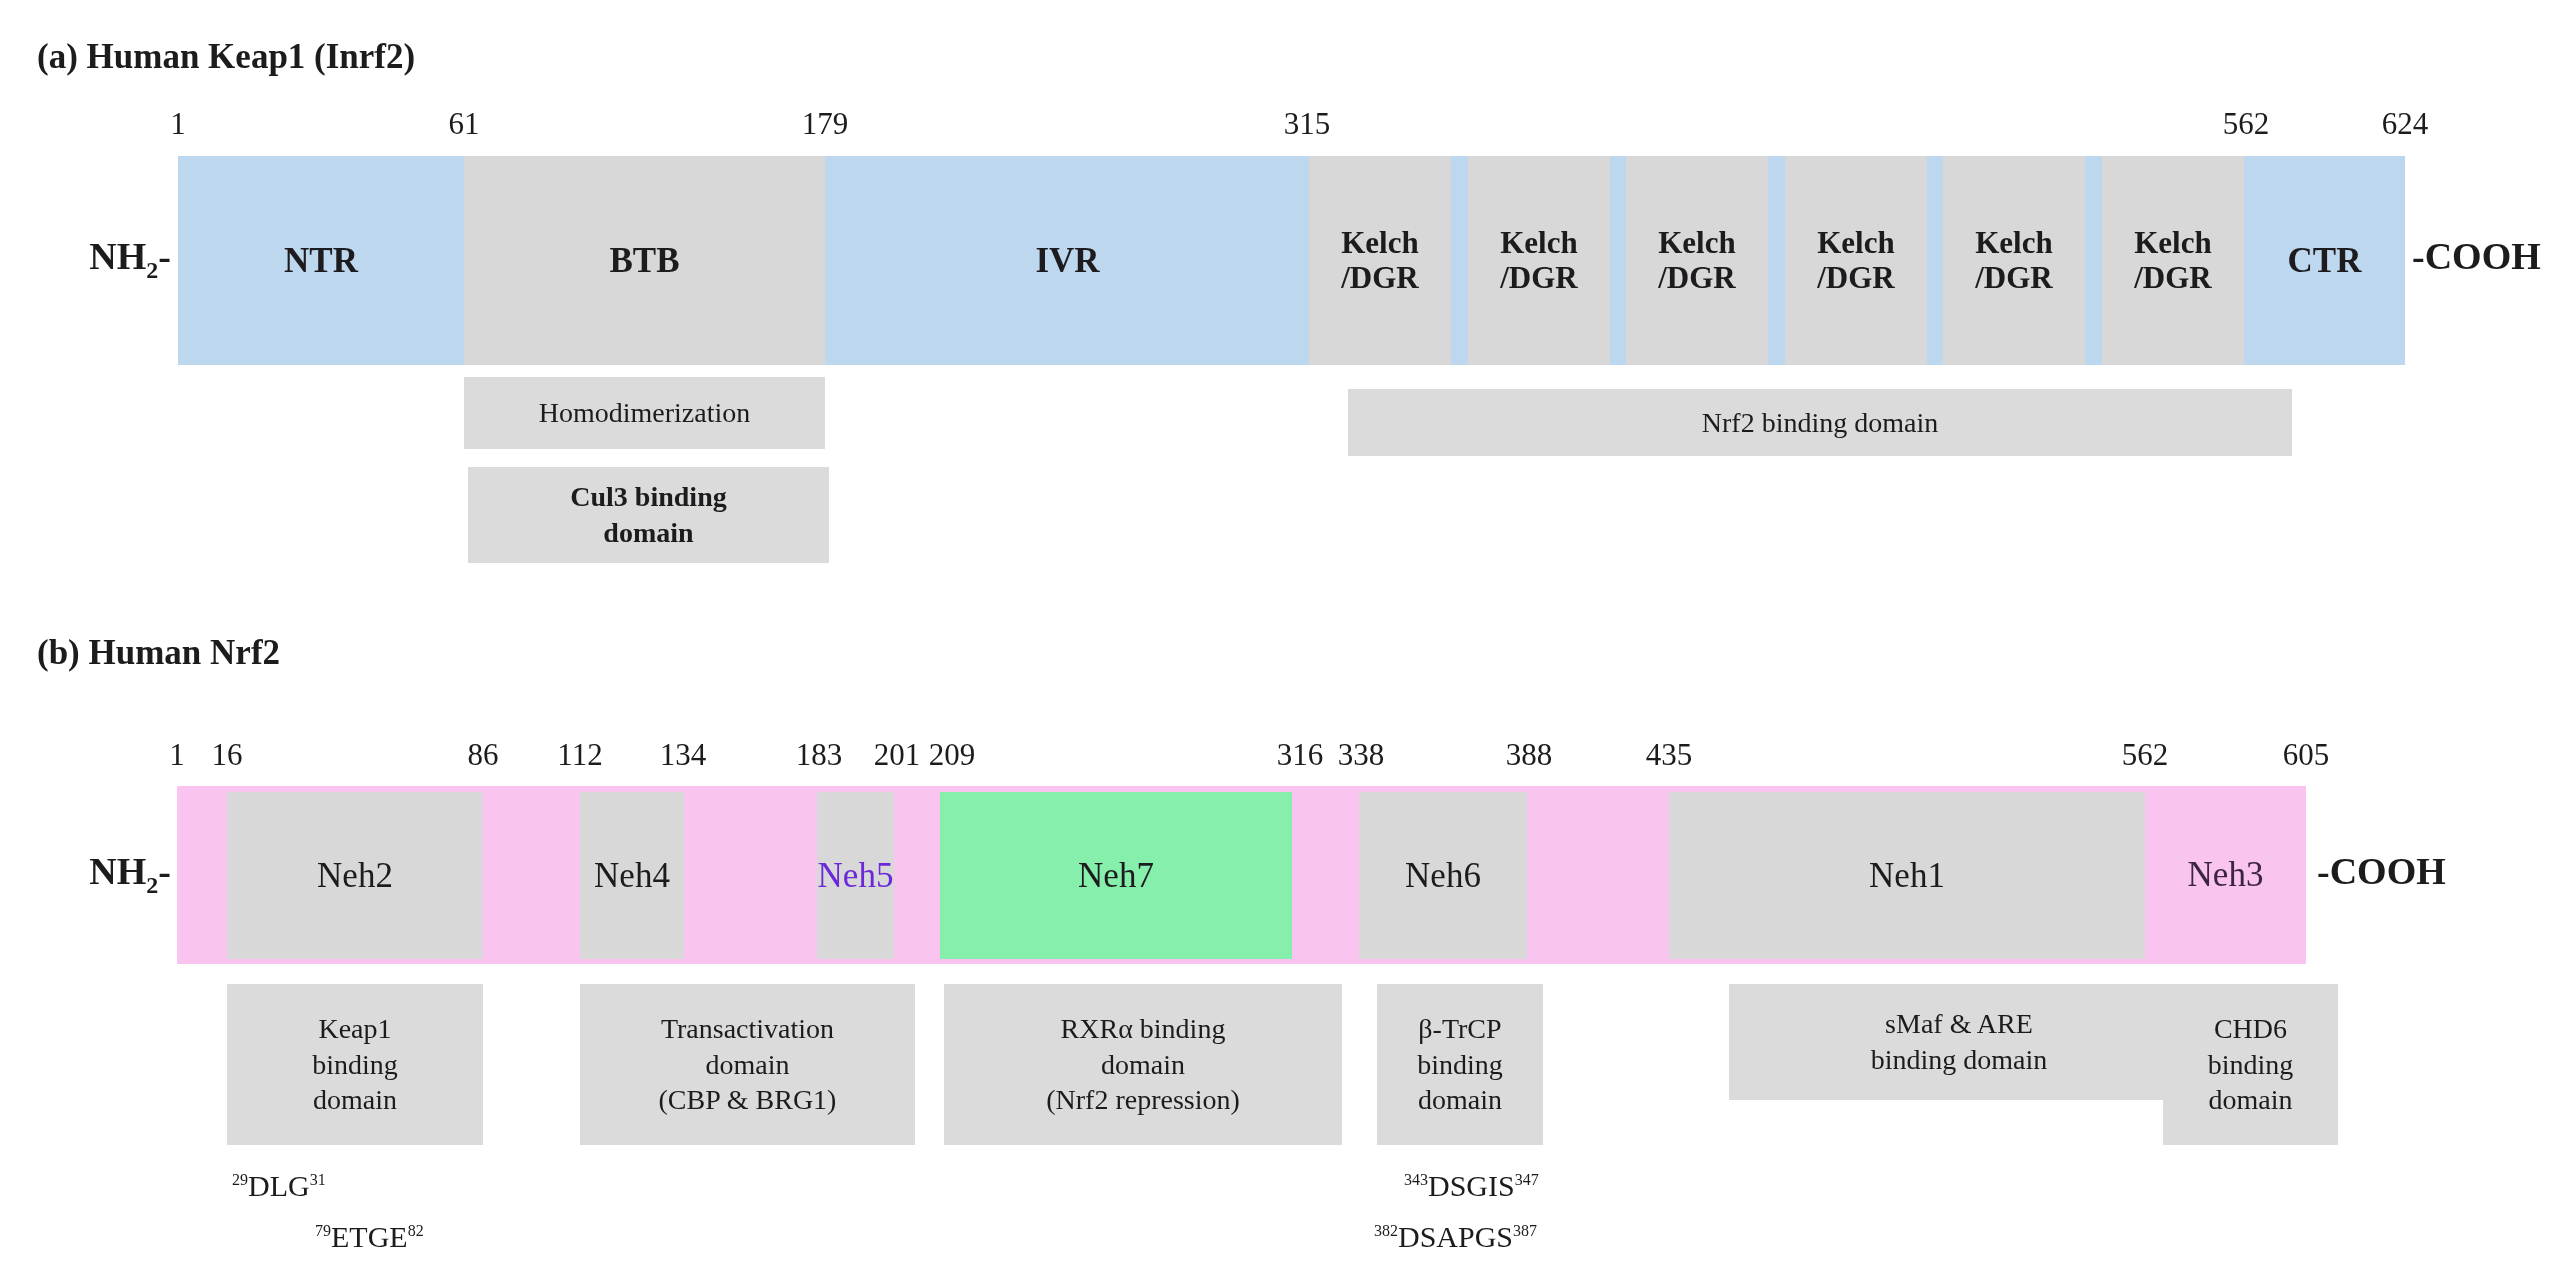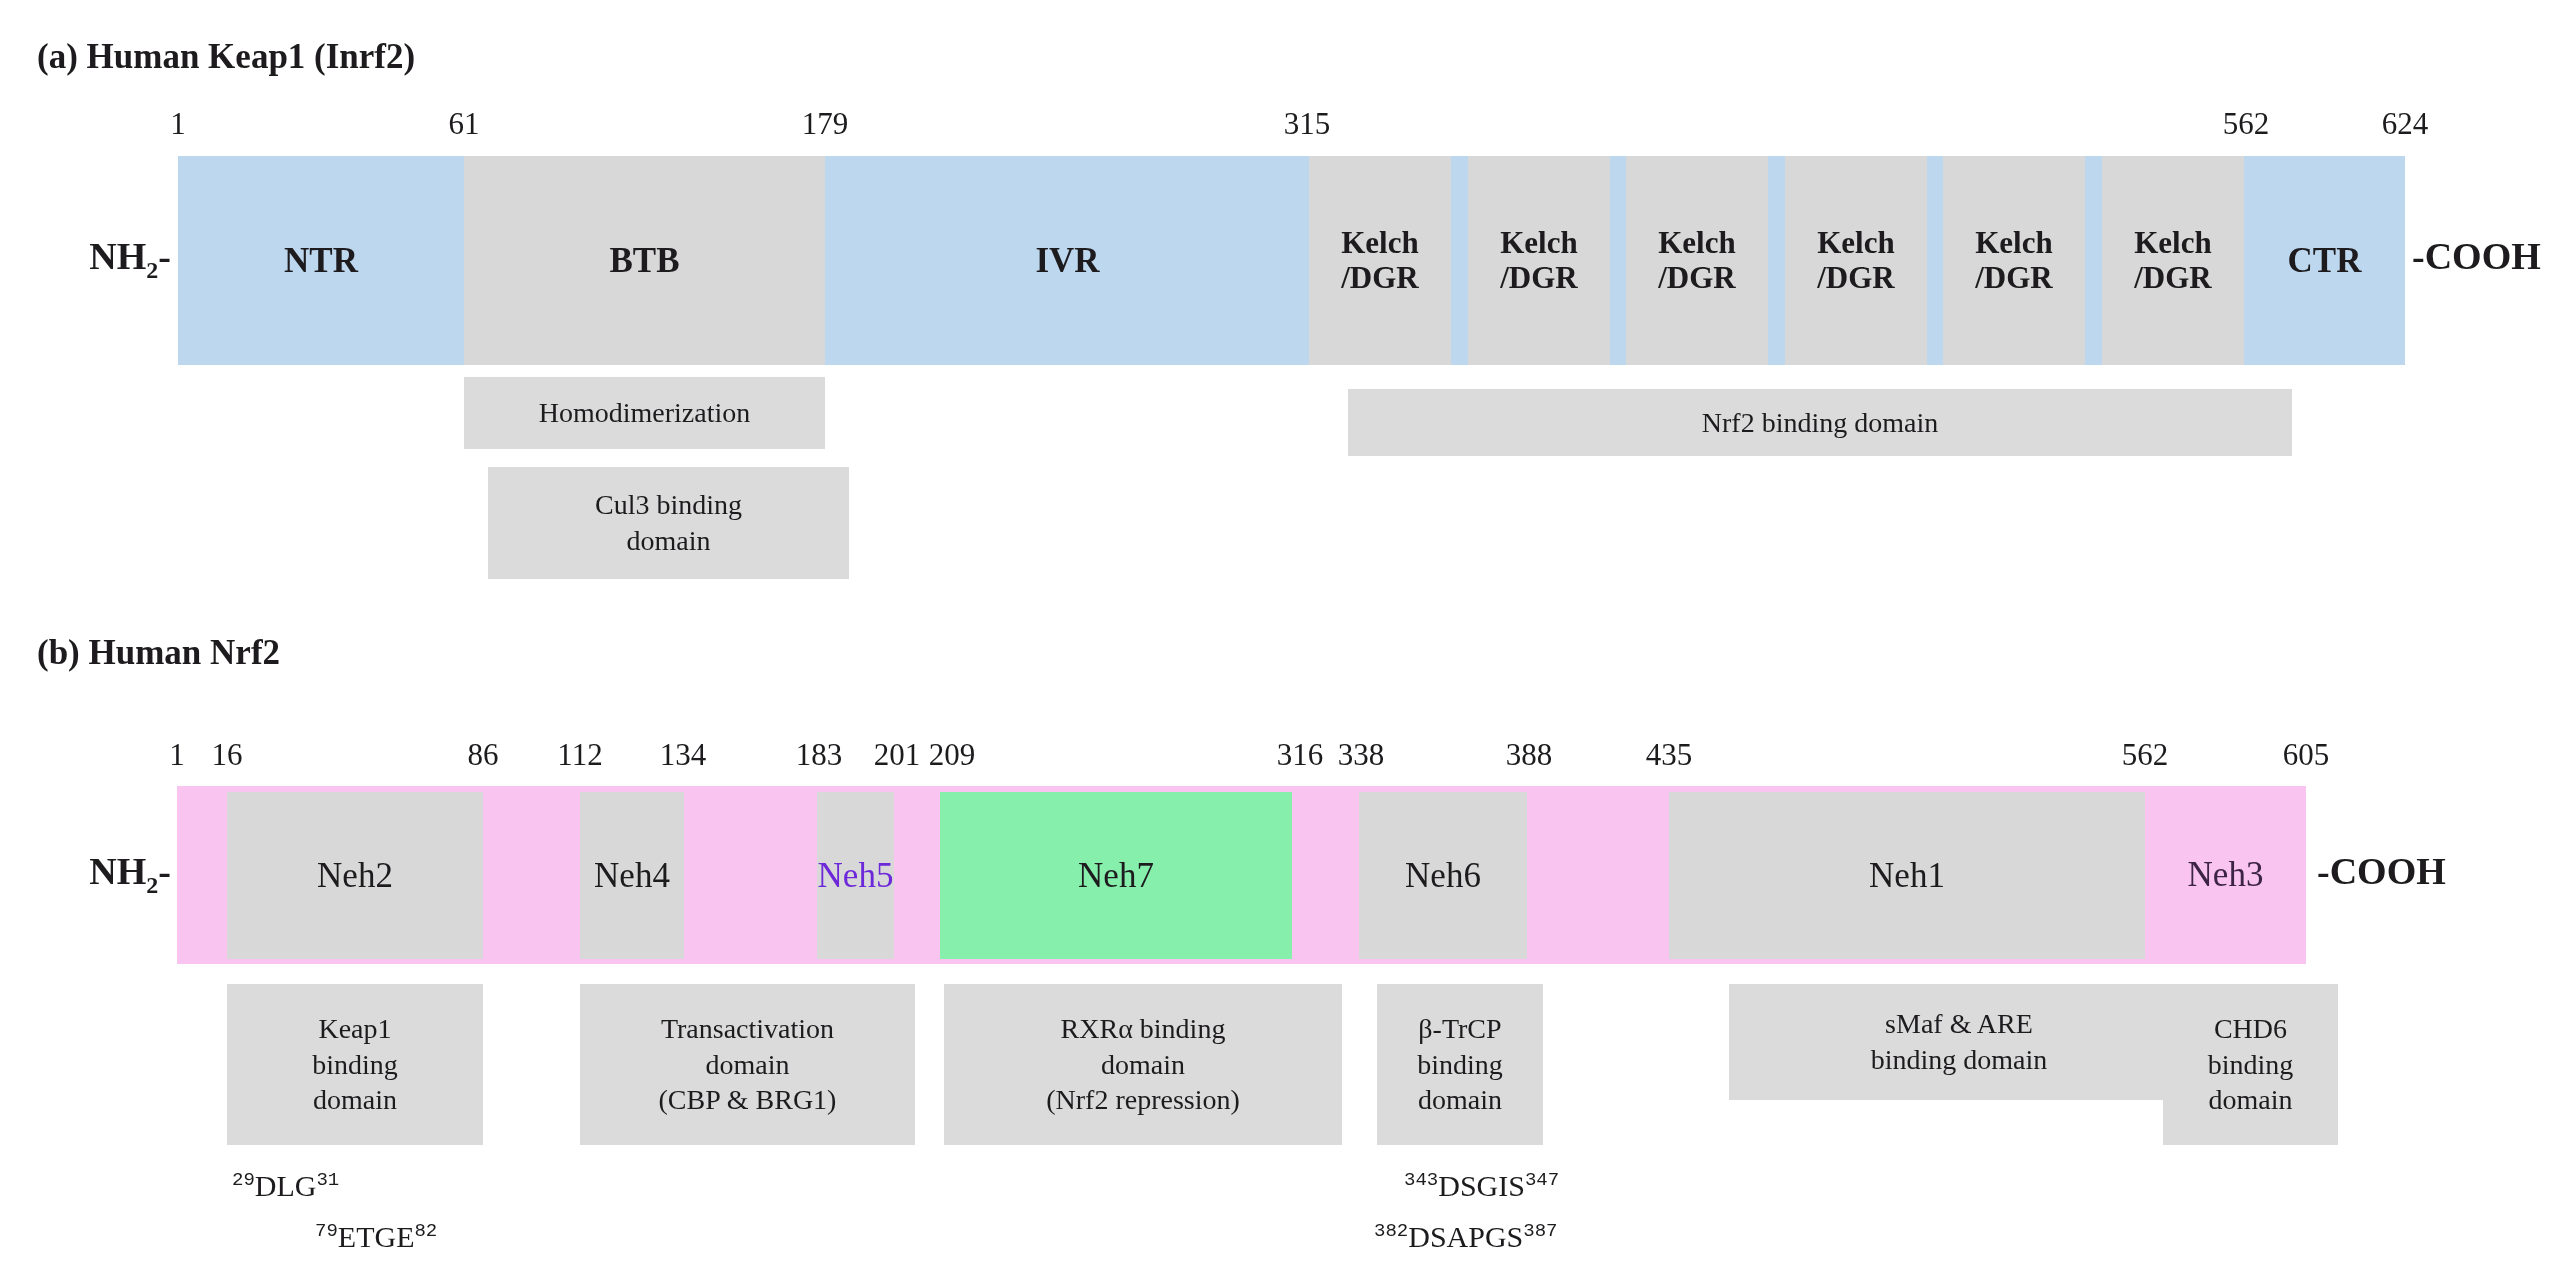--- a/index.html
+++ b/index.html
@@ -70,7 +70,7 @@
       <div class="annbox" style="left: 464px; top: 377px; width: 361px; height: 72px; background: rgb(219, 219, 219);">
         <div class="txt">Homodimerization</div>
       </div>
-      <div class="annbox" style="left: 488px; top: 467px; width: 361px; height: 112px; background: rgb(219, 219, 219);">
+      <div class="annbox" style="left: 468px; top: 467px; width: 361px; height: 96px; background: rgb(219, 219, 219); font-weight: bold;">
         <div class="txt">Cul3 binding<br>domain</div>
       </div>
       <div class="annbox" style="left: 1300px; top: 389px; width: 944px; height: 67px; background: rgb(219, 219, 219); margin-left: 48px;">

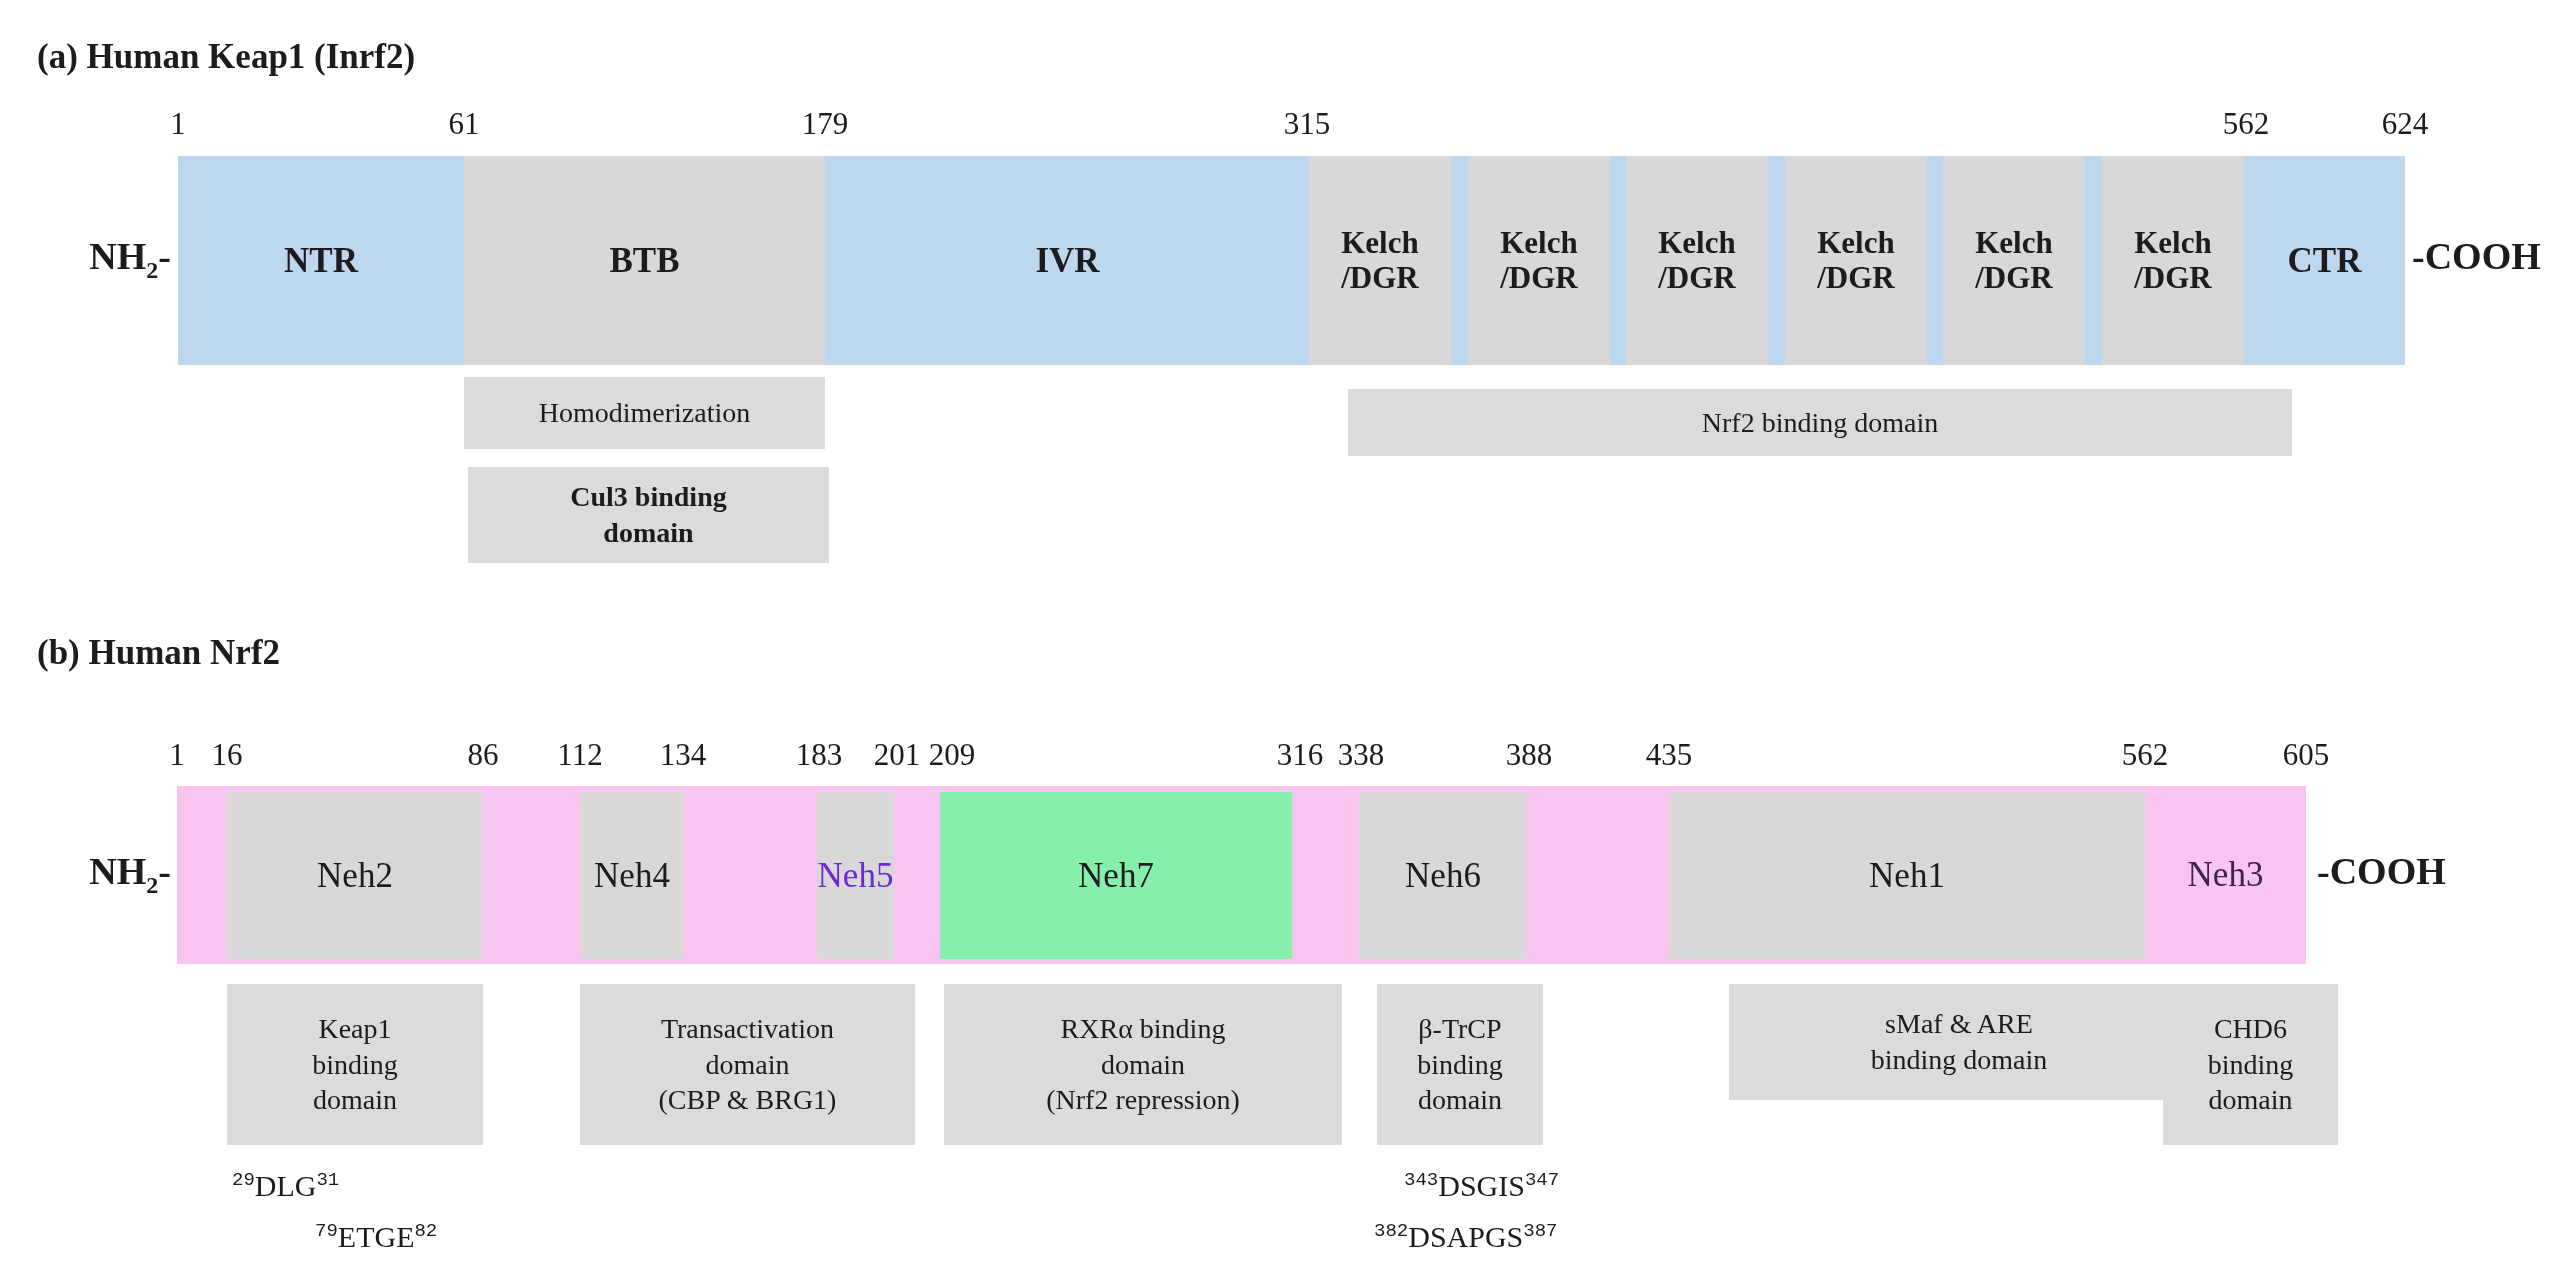--- a/index.html
+++ b/index.html
@@ -19,7 +19,7 @@
   .annbox{position:absolute;display:flex;align-items:center;justify-content:center;text-align:center;}
   .annbox .txt{font-size:28px;line-height:1.28;}
   .motif{position:absolute;font-size:30px;white-space:nowrap;}
-  .motif sup{font-size:19px;font-family:Liberation Mono, monospace;}
+  .motif sup{font-size:16px;}
 </style>
 </head>
 <body>

